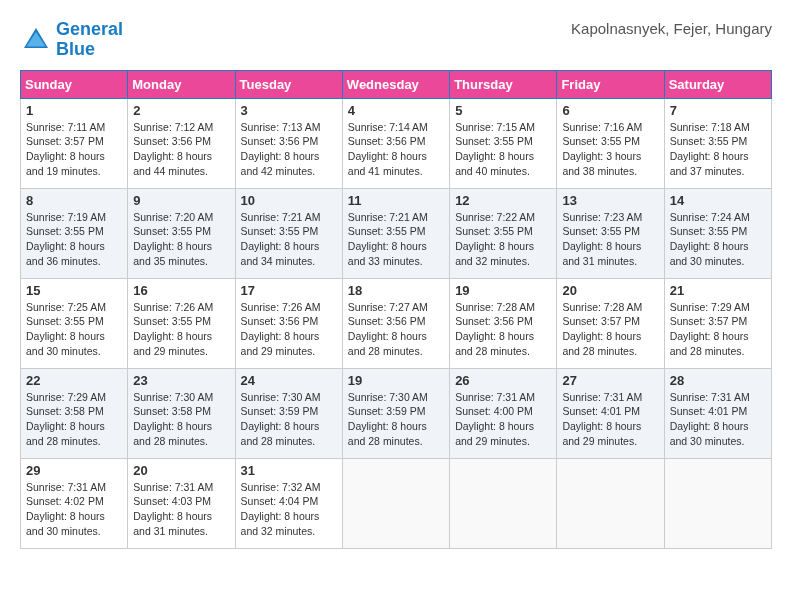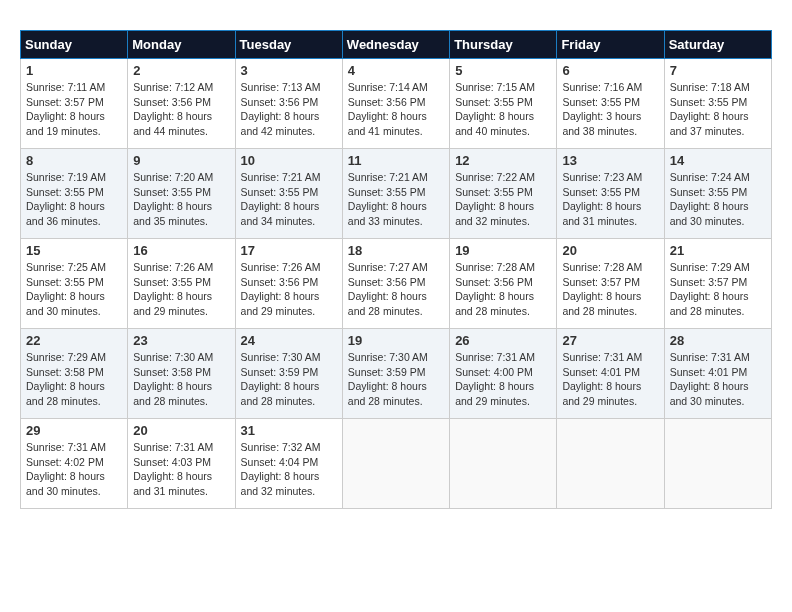--- a/index.html
+++ b/index.html
@@ -91,6 +91,16 @@
 <body>
 
 <div class="header">
+  <div class="logo">
+    <svg class="logo-icon" viewBox="0 0 40 40">
+      <polygon points="20,5 35,30 5,30" fill="#1a7dc4"></polygon>
+      <polygon points="20,10 32,28 8,28" fill="#5ab0e8"></polygon>
+    </svg>
+    <div class="logo-text">
+      <div><span>General</span></div>
+      <div style="color:#1a7dc4">Blue</div>
+    </div>
+  </div>
   <div class="title-section">
   </div>
 </div>

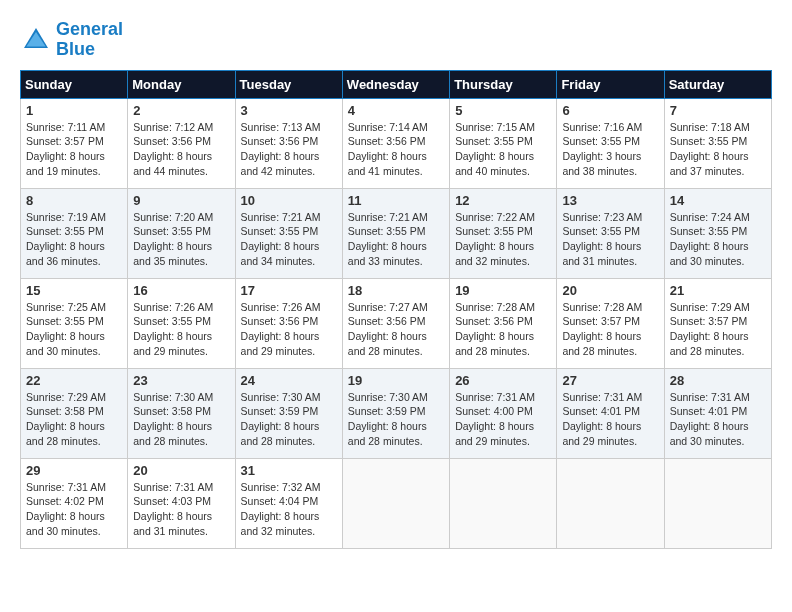--- a/index.html
+++ b/index.html
@@ -102,6 +102,7 @@
     </div>
   </div>
   <div class="title-section">
+    <div class="location">Kapolnasnyek, Fejer, Hungary</div>
   </div>
 </div>
 

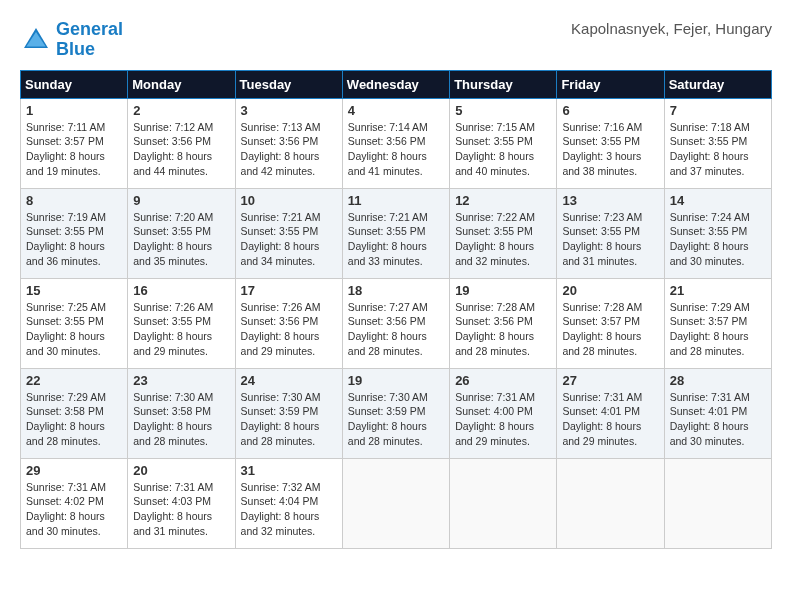--- a/index.html
+++ b/index.html
@@ -52,7 +52,7 @@
       font-size: 11px;
     }
     .calendar th {
-      background: #0f172a;
+      background: #ec4899;
       color: #fff;
       padding: 6px 4px;
       text-align: left;

